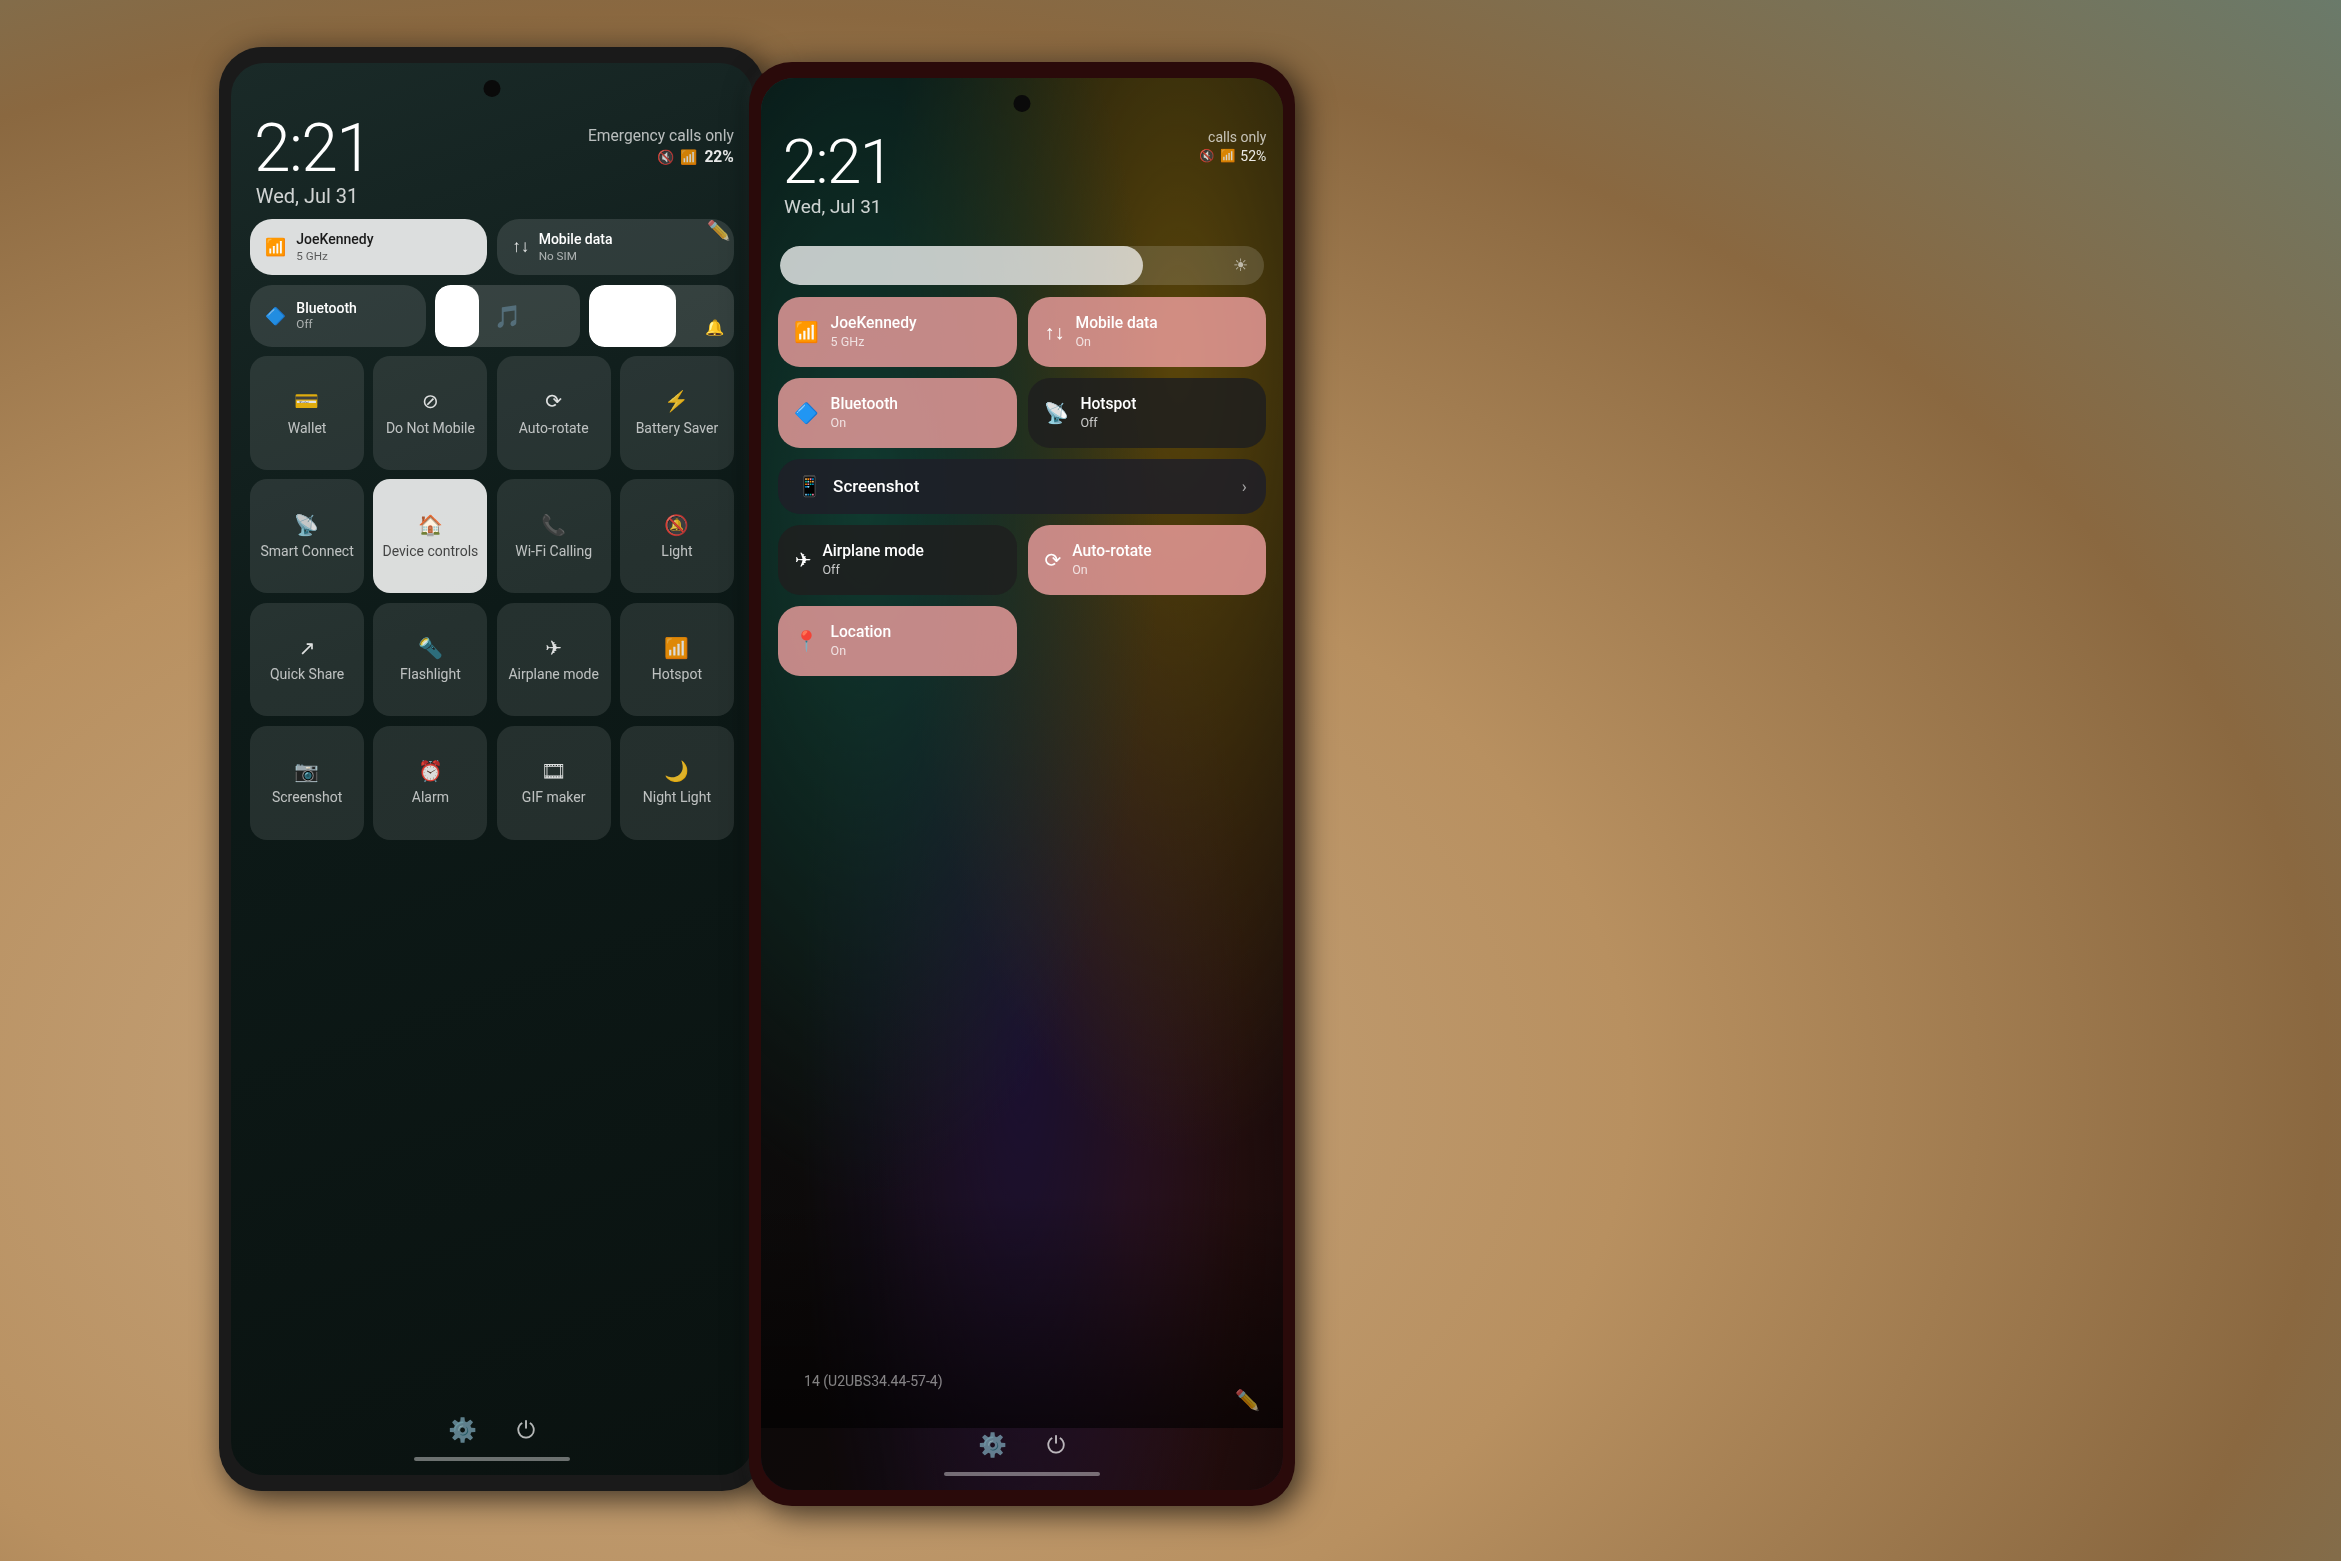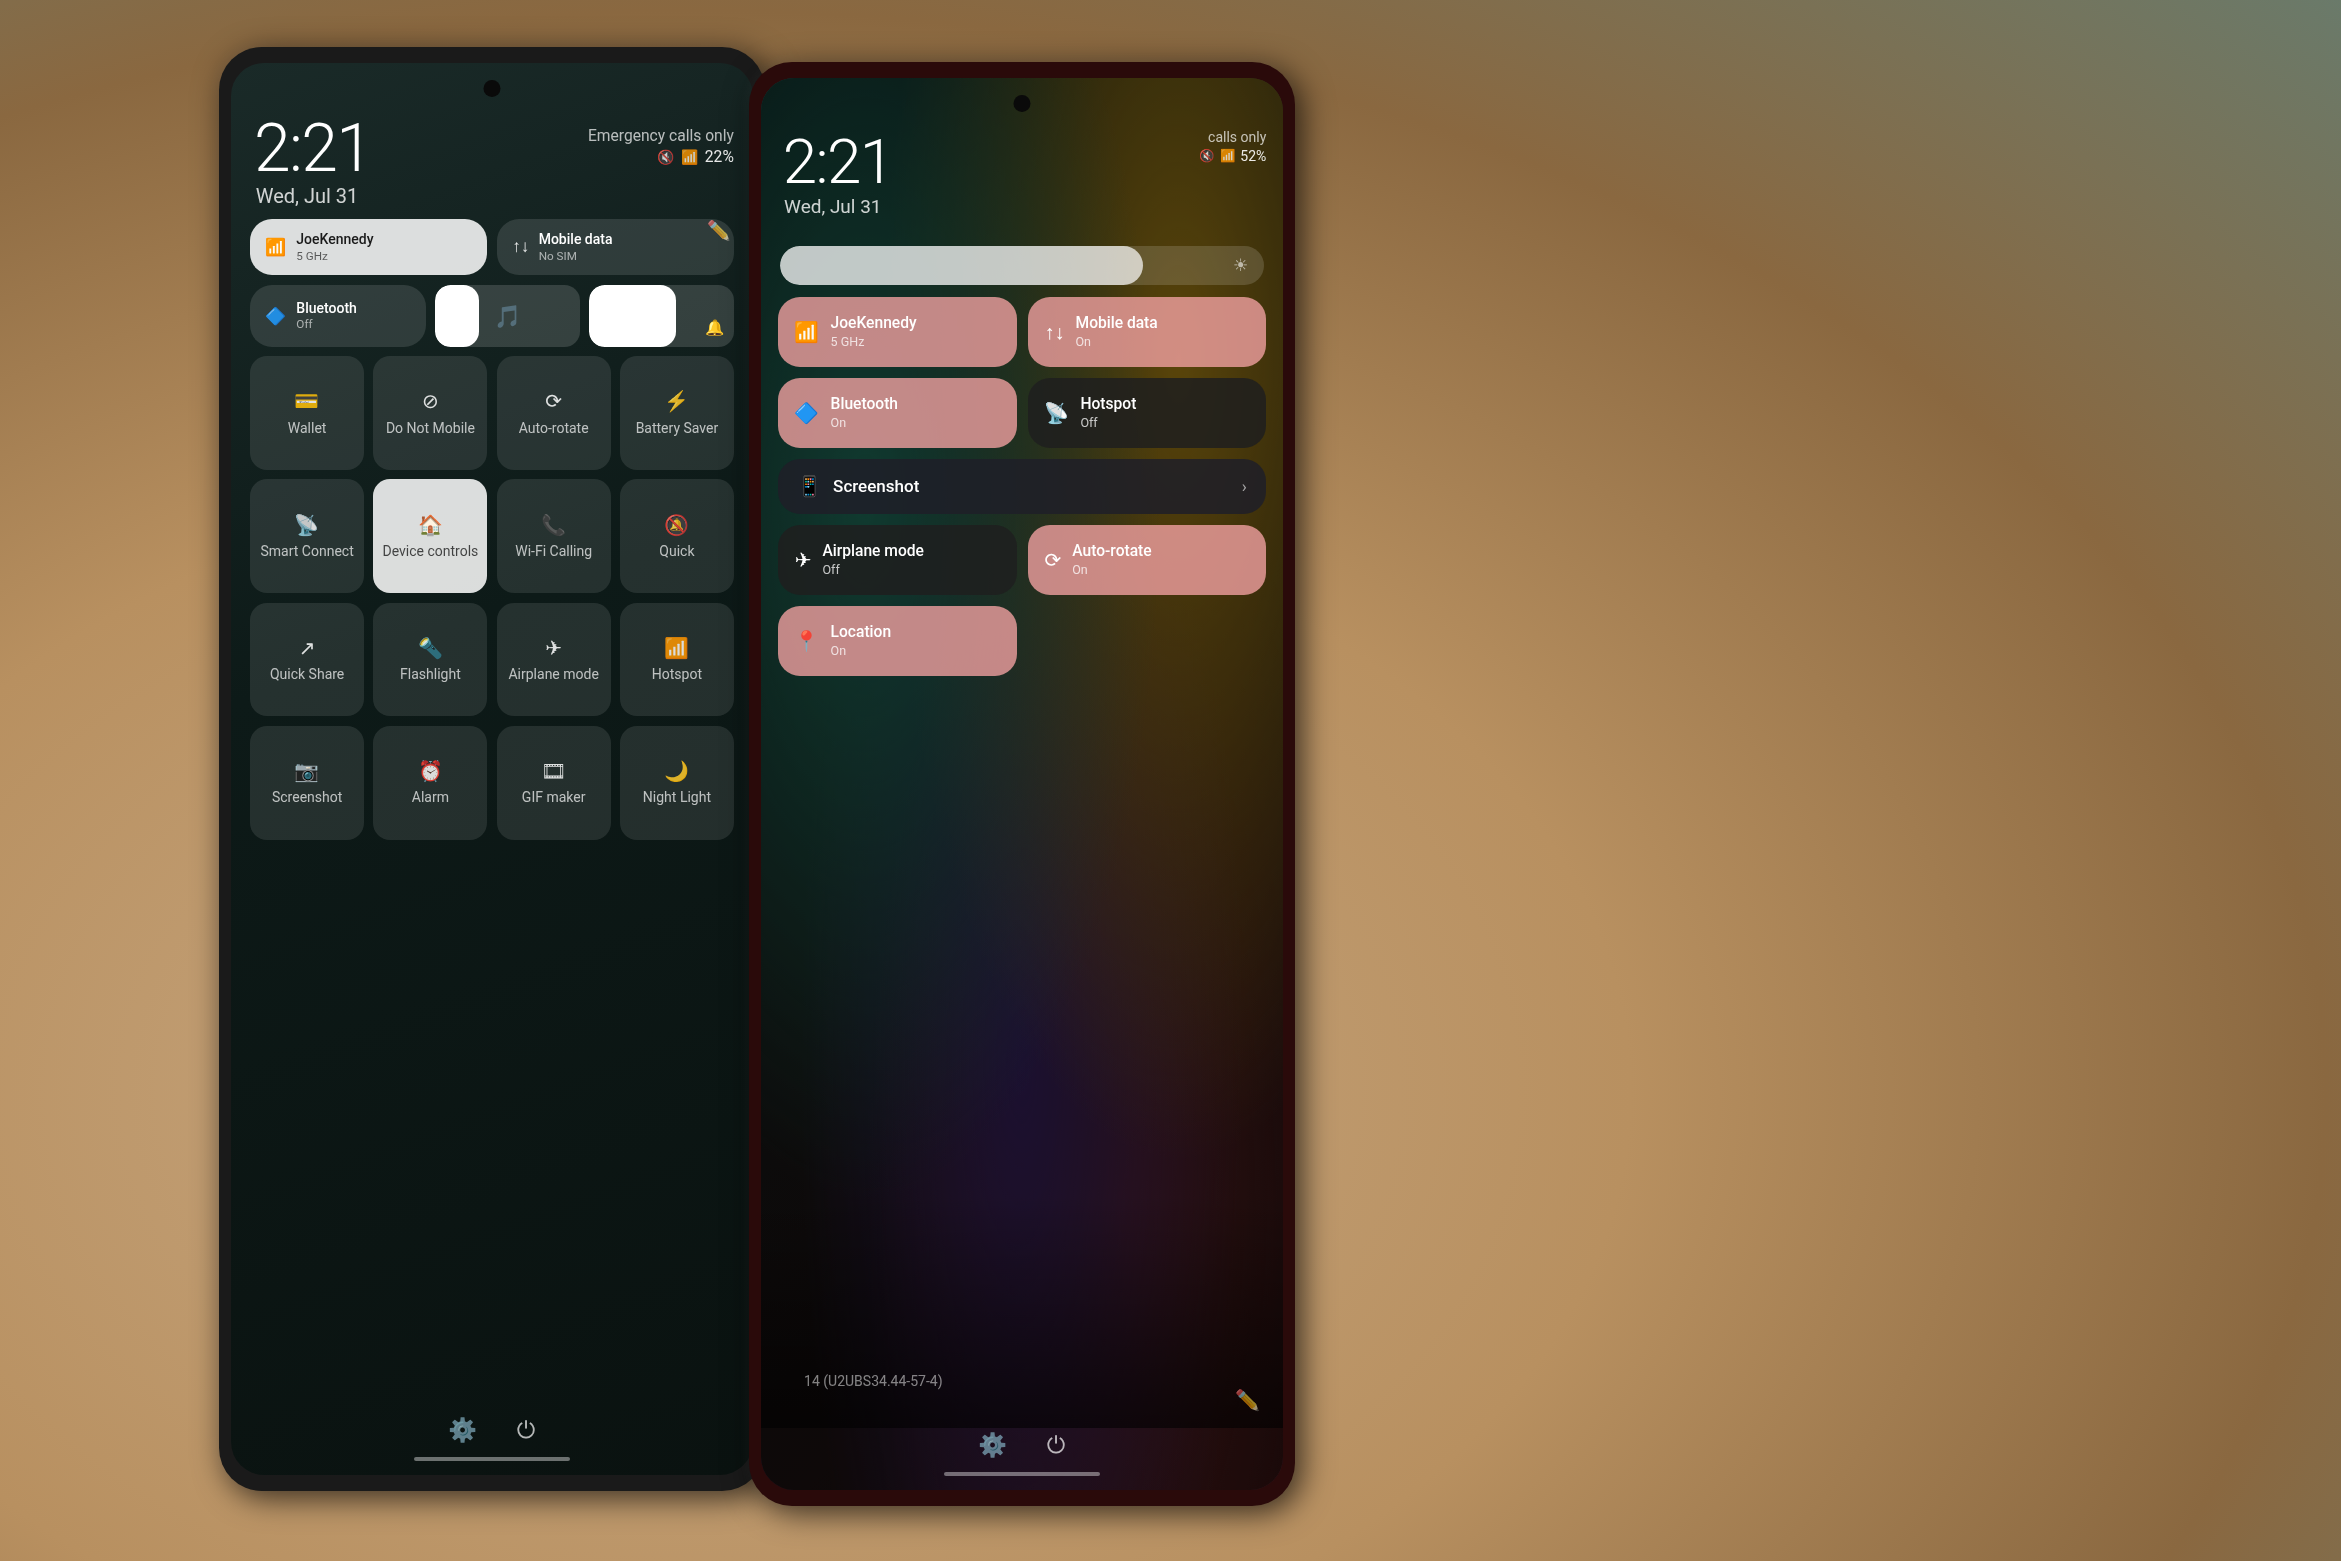--- a/index.html
+++ b/index.html
@@ -136,6 +136,7 @@
     .battery-text {
       font-size: 15.6px;
       color: rgba(255,255,255,0.9);
+      font-weight: bold;
     }
 
     .edit-icon {

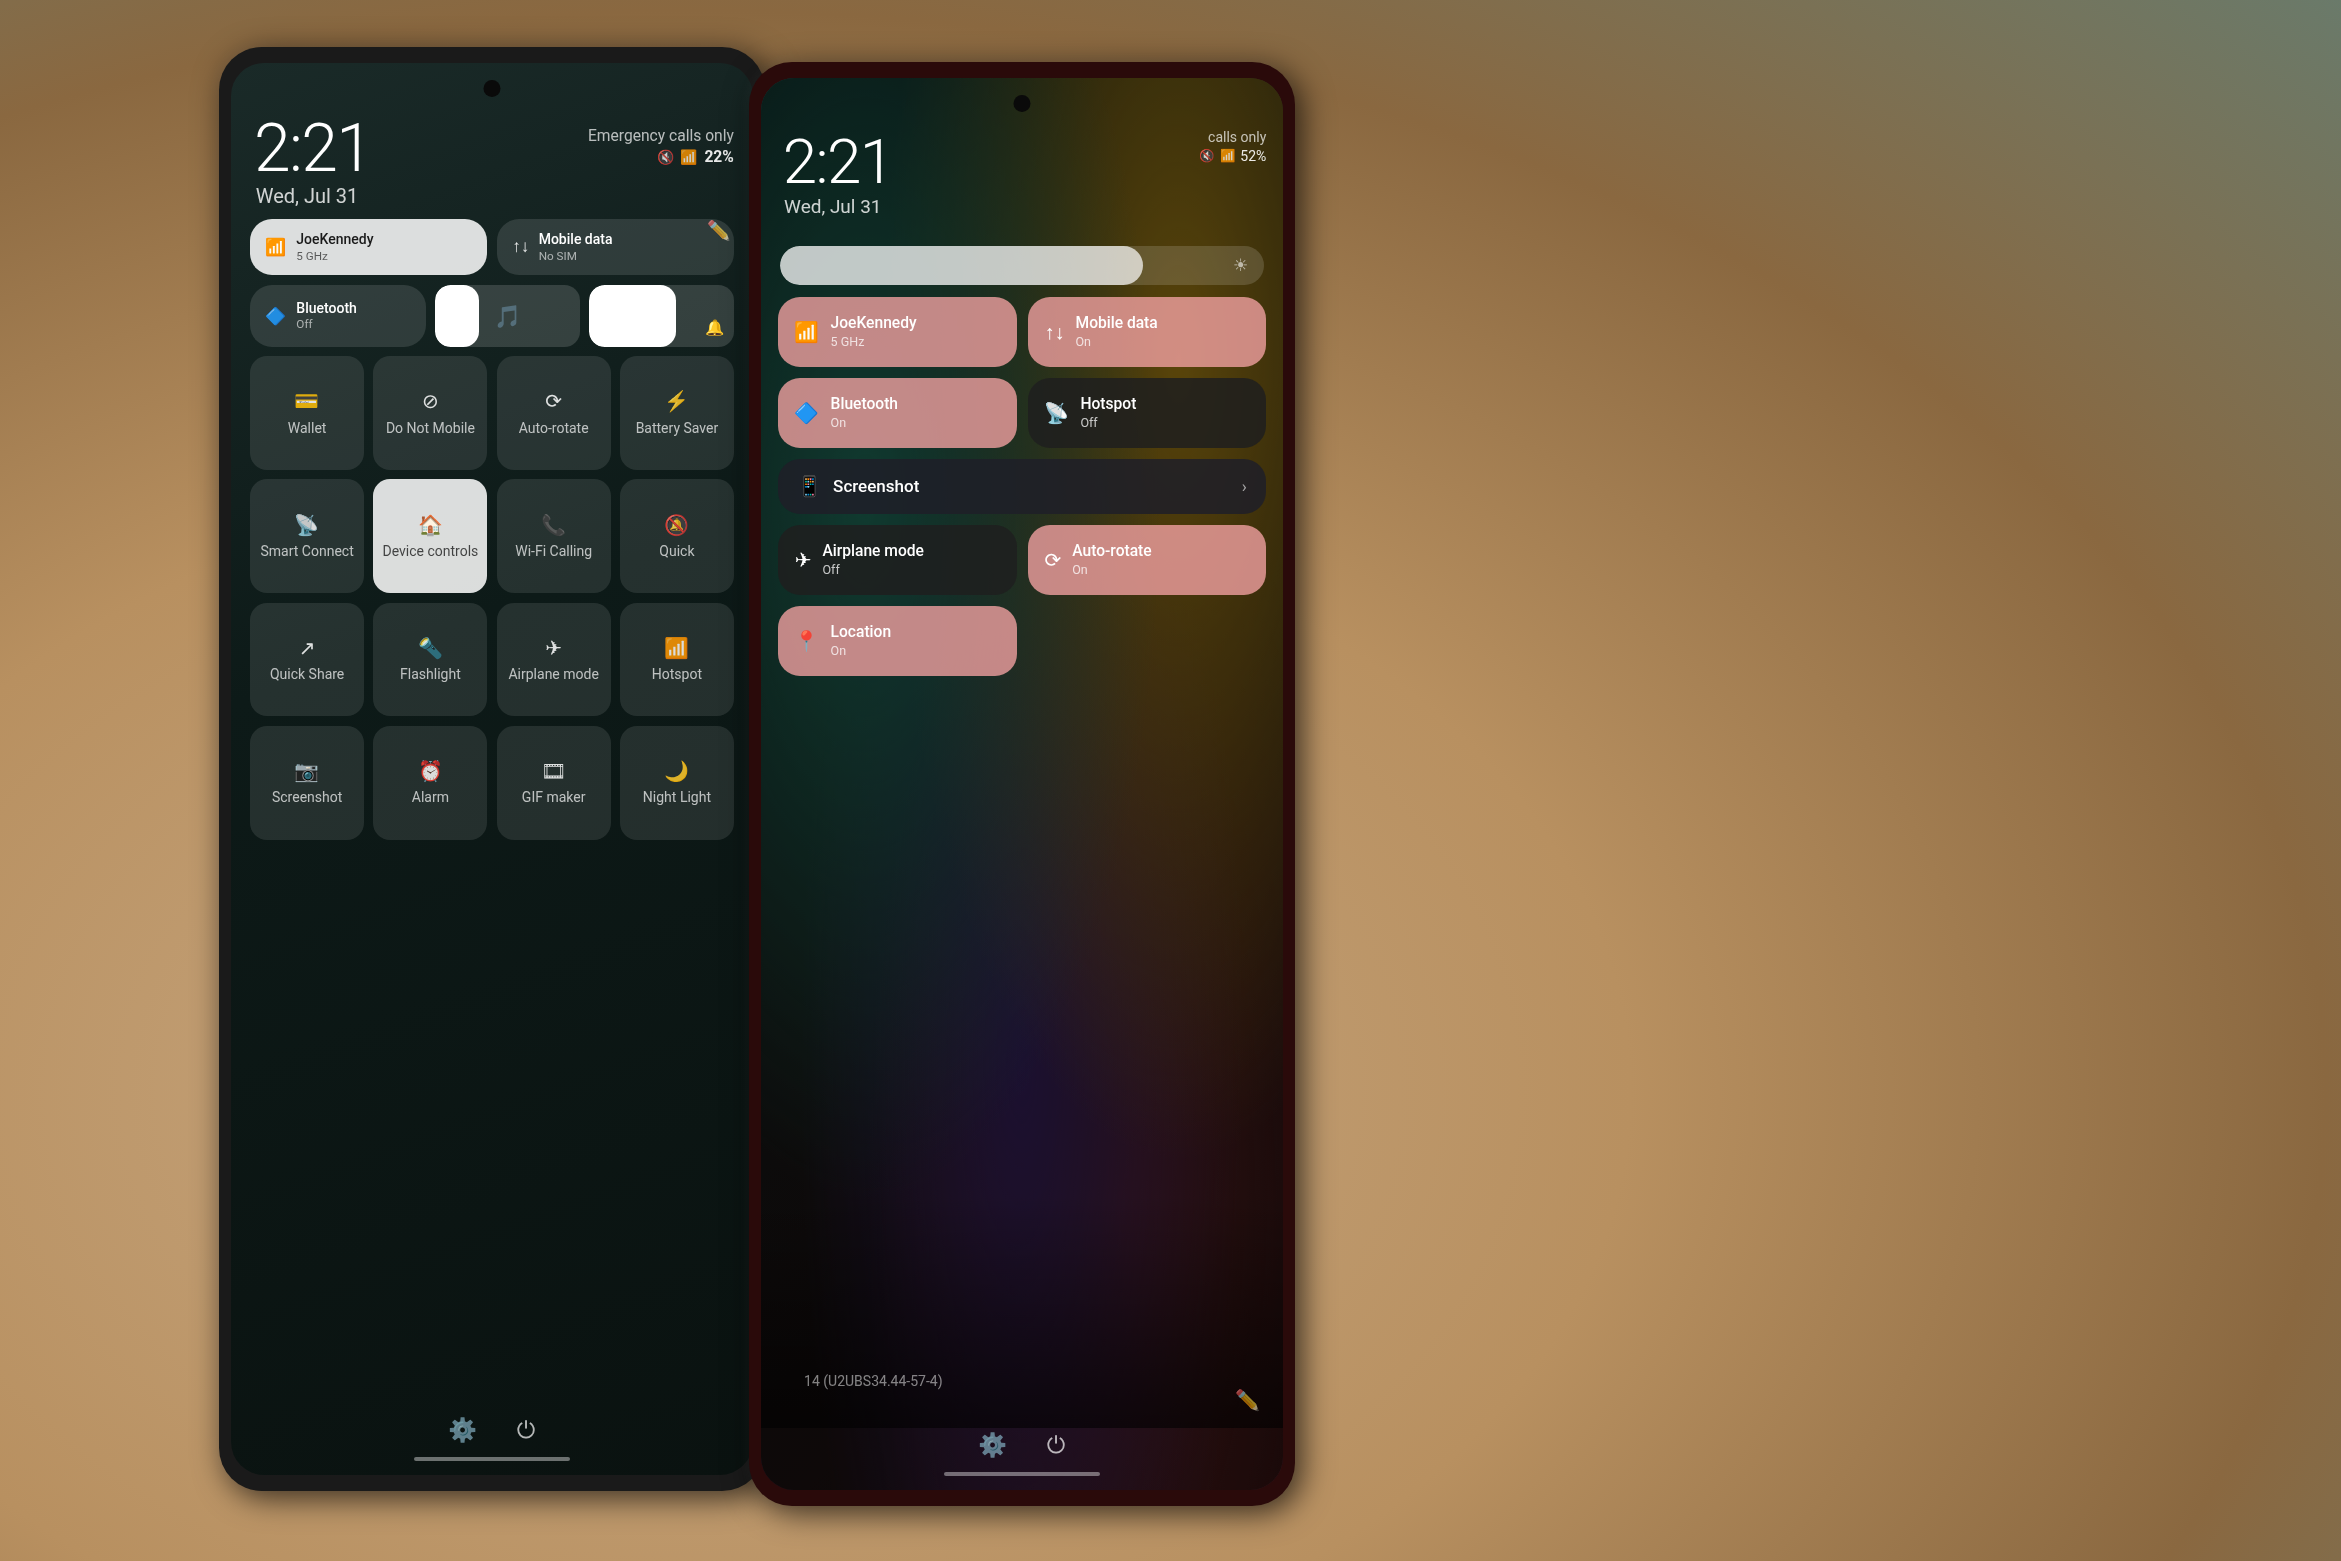--- a/index.html
+++ b/index.html
@@ -589,7 +589,7 @@
           </div>
           <div class="qs-grid-tile">
             <span class="tile-icon">🔕</span>
-            <span class="tile-label">Quick</span>
+            <span class="tile-label">Light</span>
           </div>
 
           <div class="qs-grid-tile">

